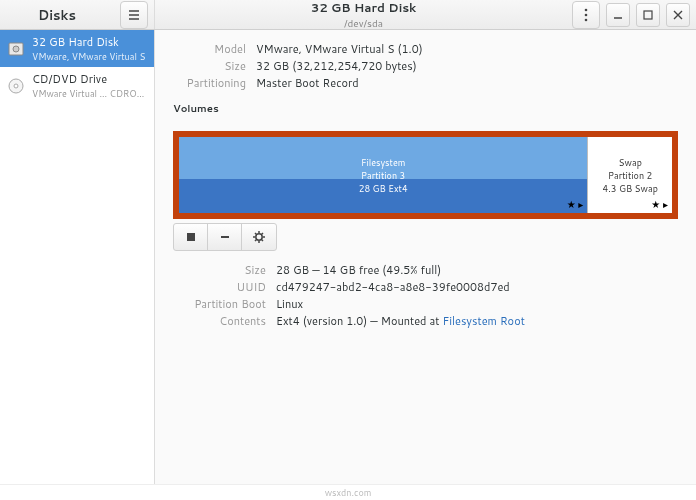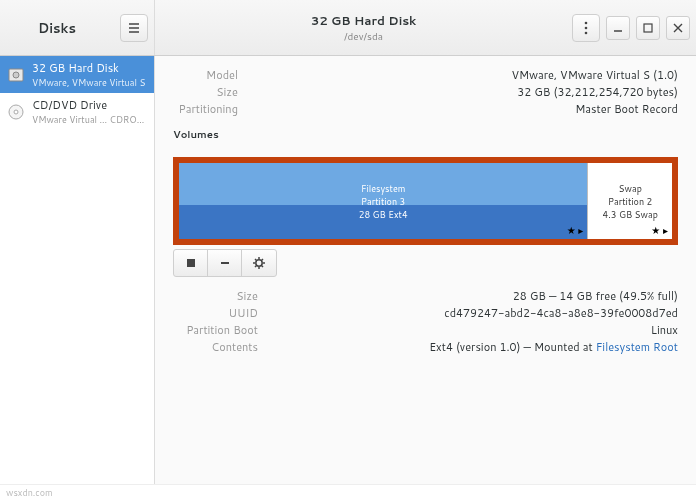--- a/index.html
+++ b/index.html
@@ -4,7 +4,7 @@
 <style>
 * { box-sizing: border-box; margin: 0; padding: 0; font-family: "Cantarell", "Segoe UI", sans-serif; }
 body { width: 696px; height: 500px; background: #fafafa; display: flex; flex-direction: column; font-size: 12px; color: #2e3436; }
-.titlebar { height: 56px; background: linear-gradient(#f7f7f7,#ececec); border-bottom: 1px solid #cfcfcf; display: flex; align-items: center; }
+.titlebar { height: 30px; background: linear-gradient(#f7f7f7,#ececec); border-bottom: 1px solid #cfcfcf; display: flex; align-items: center; }
 .tb-left { width: 155px; display: flex; align-items: center; justify-content: space-between; padding: 0 6px; border-right: 1px solid #dcdcdc; height: 100%; }
 .tb-left-title { font-weight: 700; font-size: 13px; padding-left: 32px; }
 .icon-btn { width: 28px; height: 28px; border: 1px solid #cfcfcf; border-radius: 4px; background: linear-gradient(#fefefe,#ececec); display: flex; align-items: center; justify-content: center; cursor: pointer; }

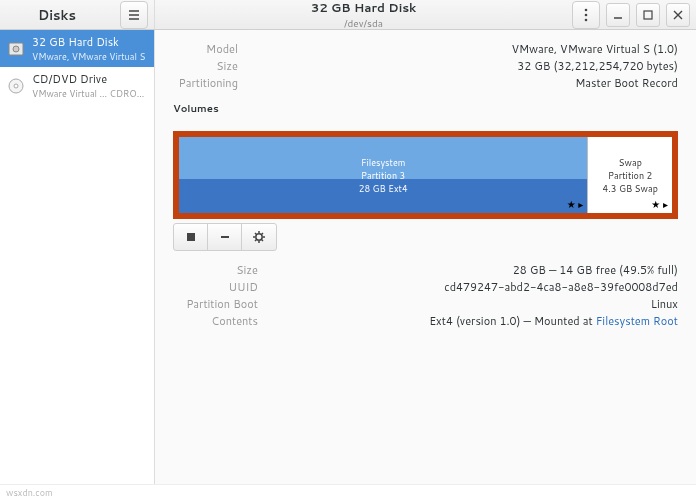--- a/index.html
+++ b/index.html
@@ -23,7 +23,7 @@
 .dev-sub { font-size: 9px; opacity: .85; white-space: nowrap; overflow: hidden; text-overflow: ellipsis; }
 .dev-item:not(.sel) .dev-sub { color: #888; }
 .content { flex: 1; overflow: auto; padding: 10px 18px; background: #fafafa; }
-.kv-row { display: flex; margin: 1px 0; justify-content: space-between; }
+.kv-row { display: flex; margin: 1px 8px; }
 .kv-label { width: 75px; text-align: right; color: #999; font-size: 11px; padding-right: 10px; }
 .kv-val { font-size: 11px; color: #2e3436; }
 .section-title { font-weight: 700; font-size: 10px; margin: 10px 0 16px; }

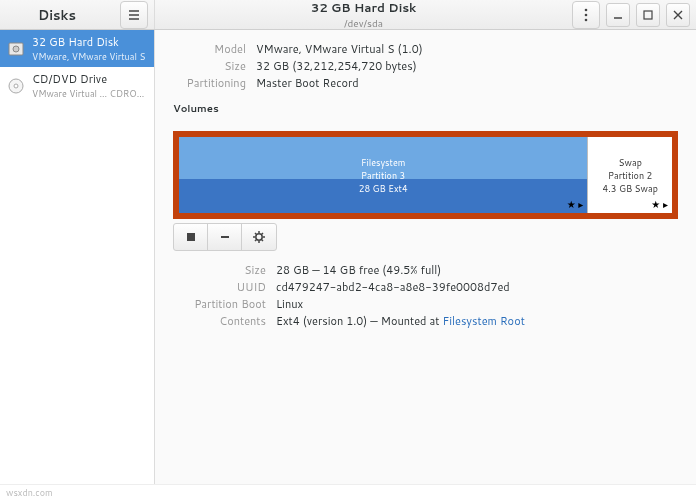--- a/index.html
+++ b/index.html
@@ -39,7 +39,7 @@
 .details { margin-left: 10px; }
 .details .kv-label { width: 85px; }
 .link { color: #2a6ebb; cursor: pointer; }
-.footer { height: 16px; font-size: 9px; color: #bbb; text-align: left; padding: 0 6px; background: #fff; border-top: 1px solid #eee; line-height: 16px; }
+.footer { height: 16px; font-size: 9px; color: #bbb; text-align: center; padding: 0 6px; background: #fff; border-top: 1px solid #eee; line-height: 16px; }
 svg { display: block; }
 </style>
 </head>

